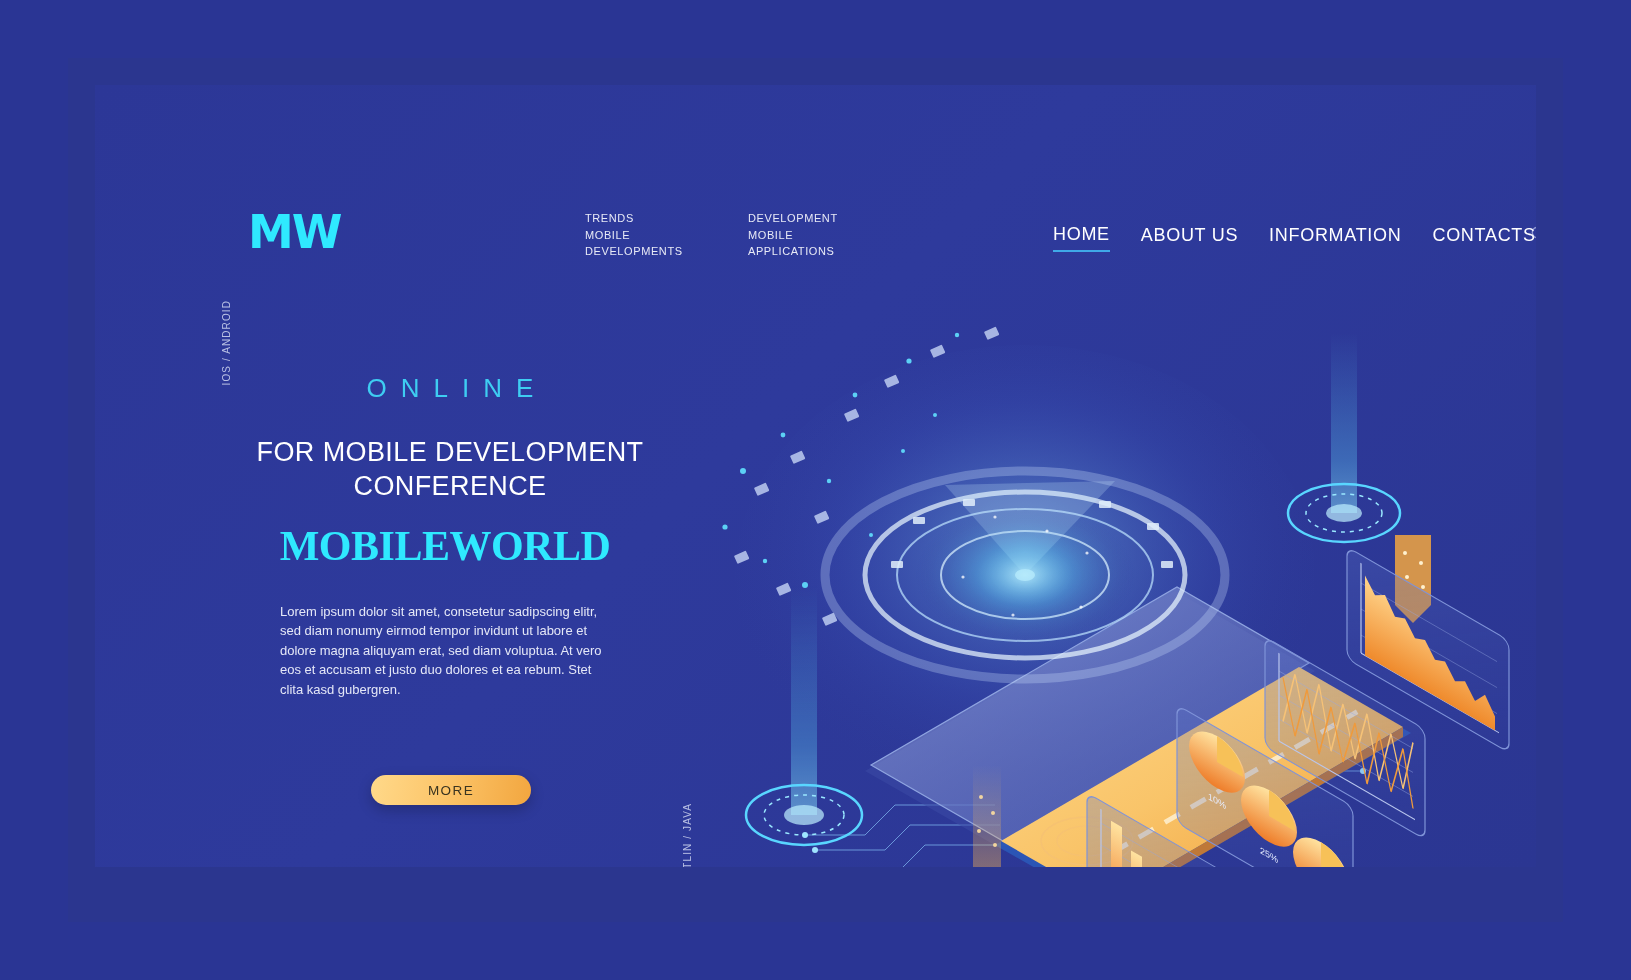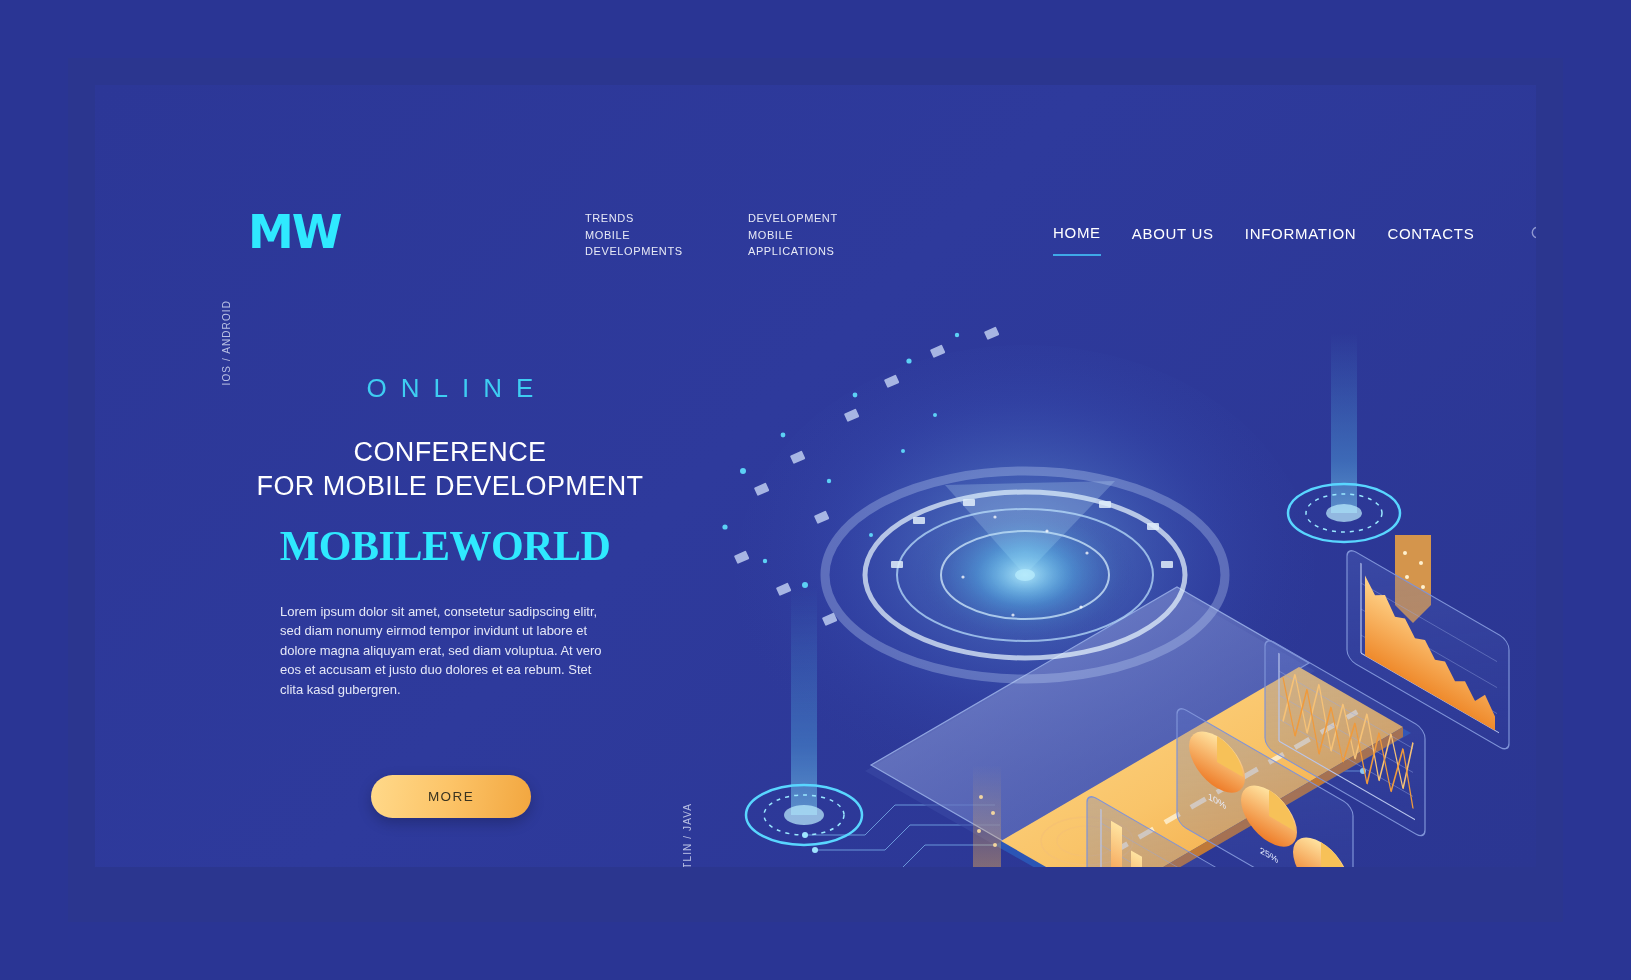--- a/index.html
+++ b/index.html
@@ -40,8 +40,8 @@
     display:flex; align-items:center; gap:31px;
   }
   .nav a{
-    color:#ffffff; font-size:15px; letter-spacing:.7px;
-    text-decoration:none; white-space:nowrap; padding-bottom:13px;
+    color:#ffffff; font-size:18px; letter-spacing:.7px;
+    text-decoration:none; white-space:nowrap; padding-bottom:5px;
     display:inline-block;
     text-align:center;
   }

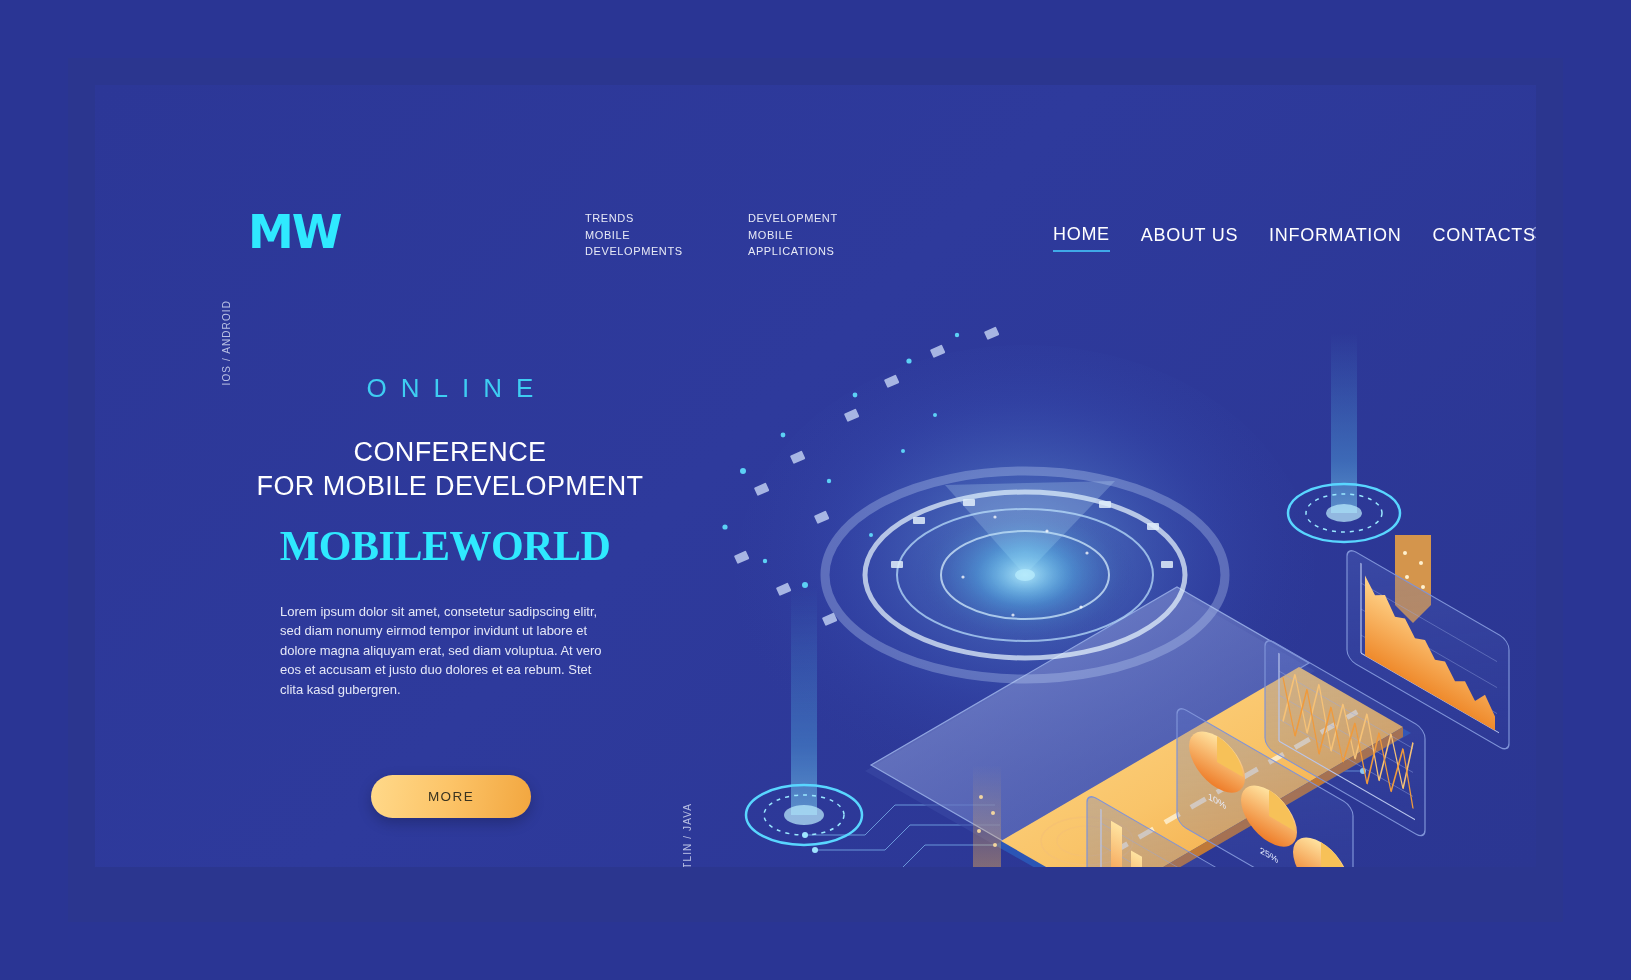--- a/index.html
+++ b/index.html
@@ -390,8 +390,8 @@
 
   <div class="kicker">ONLINE</div>
   <div class="h1">
+    <div>FOR MOBILE DEVELOPMENT</div>
     <div>CONFERENCE</div>
-    <div>FOR MOBILE DEVELOPMENT</div>
   </div>
   <div class="brand">MOBILEWORLD</div>
   <div class="lede">Lorem ipsum dolor sit amet, consetetur sadipscing elitr, sed diam nonumy eirmod tempor invidunt ut labore et dolore magna aliquyam erat, sed diam voluptua. At vero eos et accusam et justo duo dolores et ea rebum. Stet clita kasd gubergren.</div>

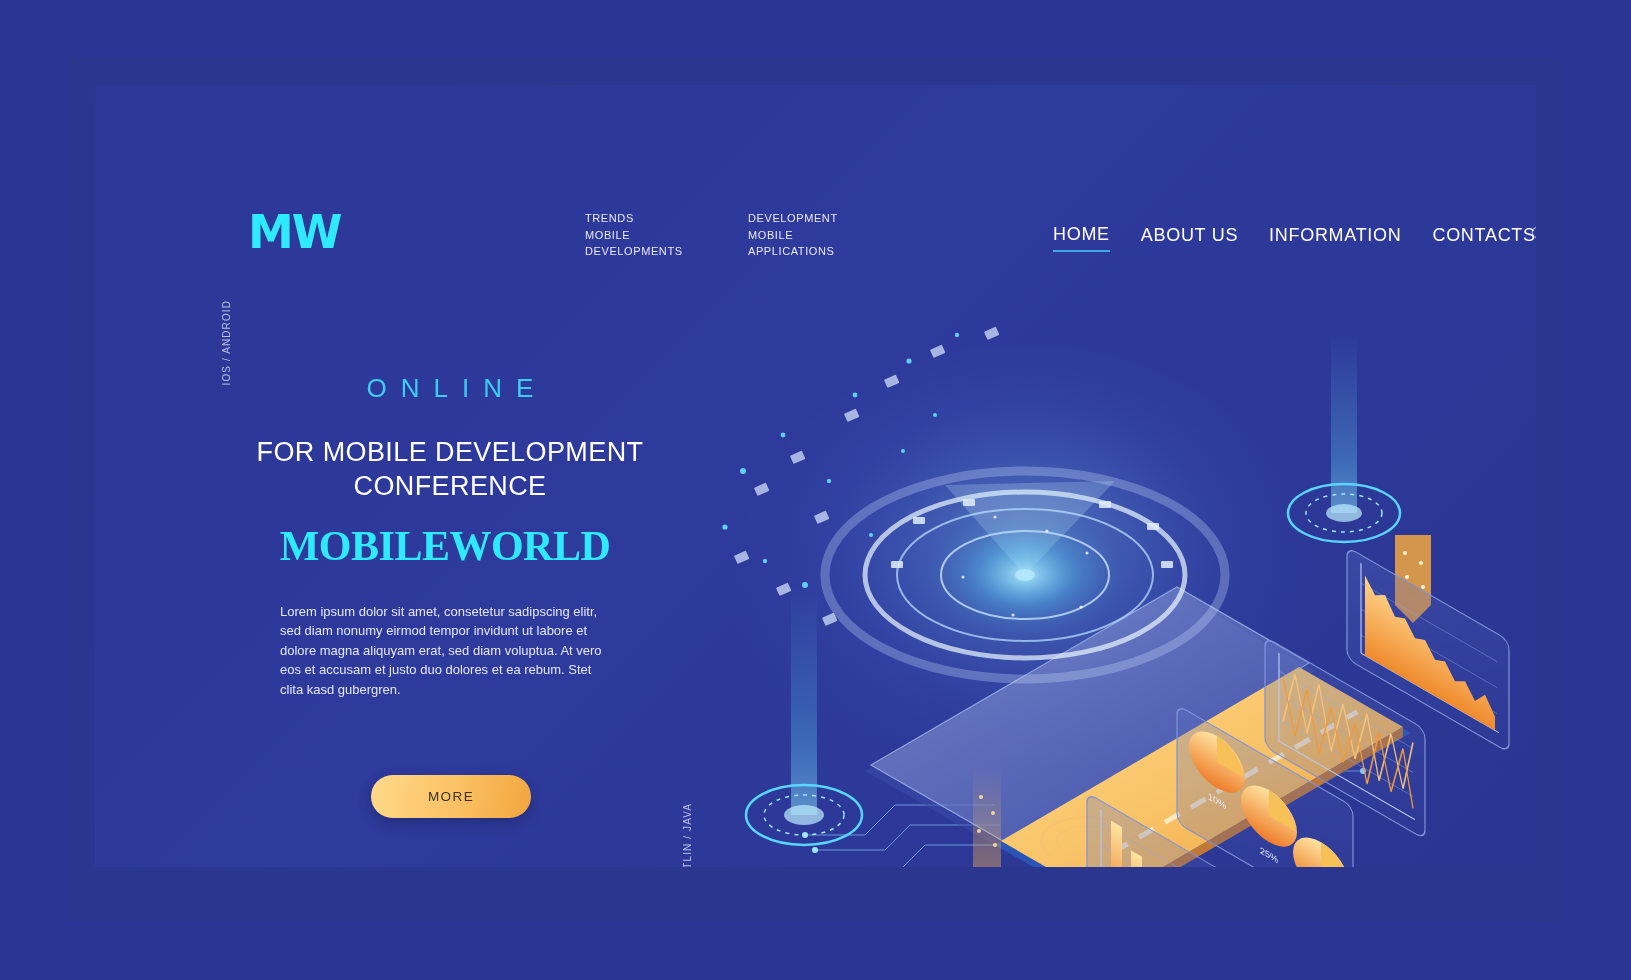--- a/index.html
+++ b/index.html
@@ -90,7 +90,7 @@
     color:#4ac8f0; font-size:19.5px; letter-spacing:.3px;
   }
   .more-btn{
-    position:absolute; left:276px; top:690px; width:160px; height:43px;
+    position:absolute; left:276px; top:690px; width:160px; height:30px;
     border:0; border-radius:22px; cursor:pointer;
     background:linear-gradient(100deg,#ffd98a 0%,#fcc468 48%,#f2a63f 100%);
     color:#3a3420; font-size:13.5px; letter-spacing:1.4px;

